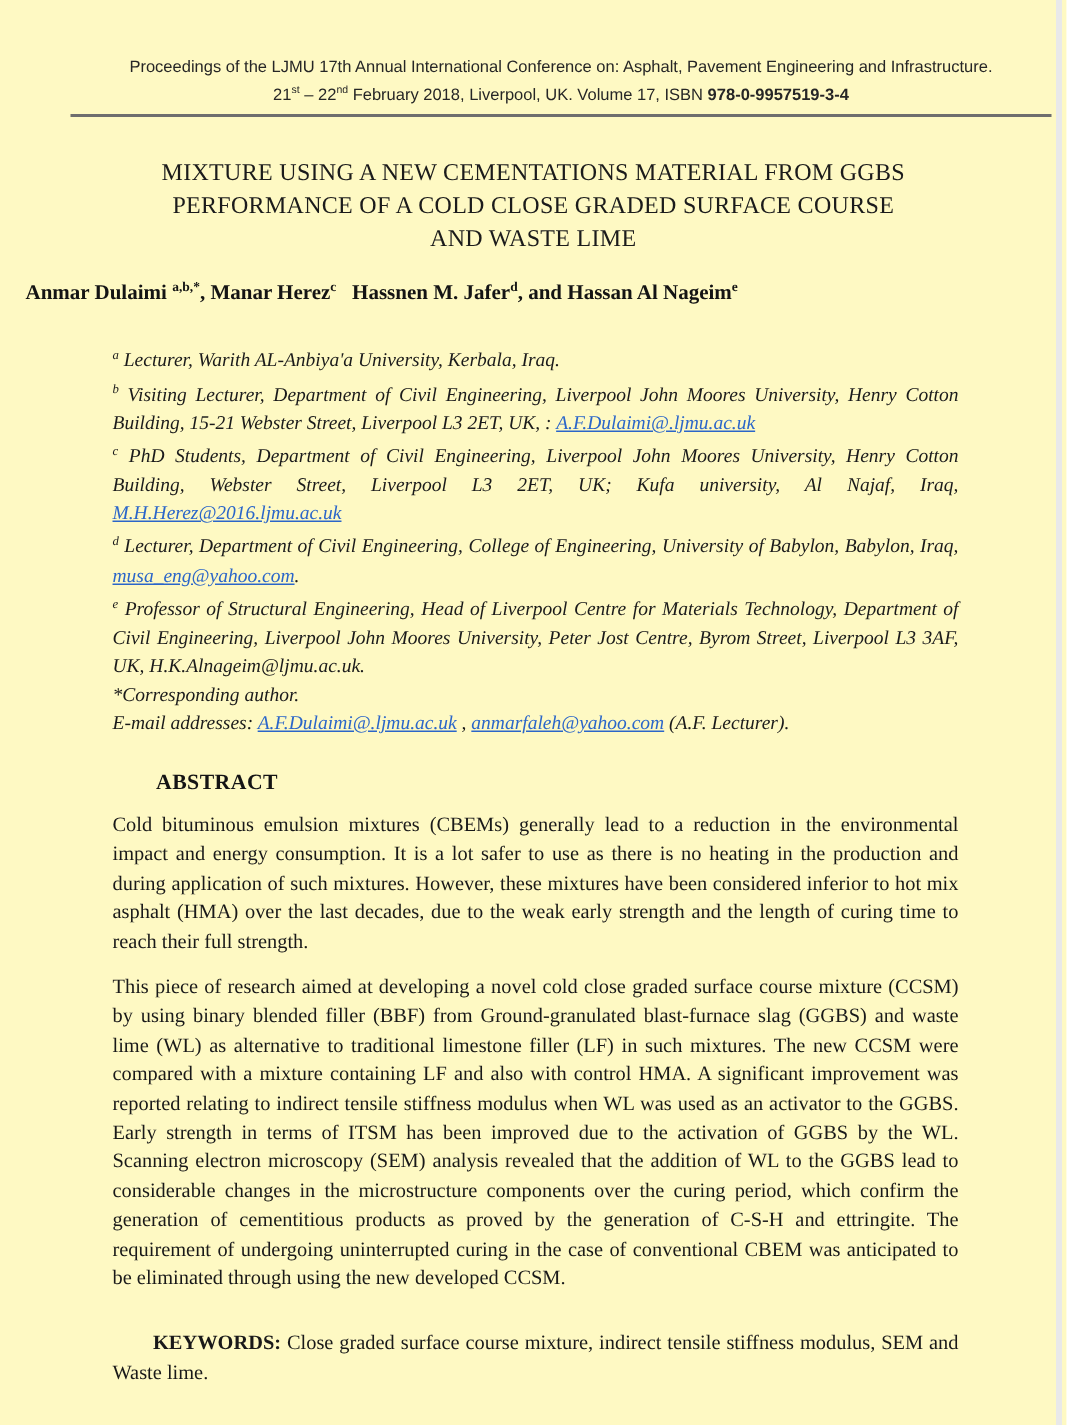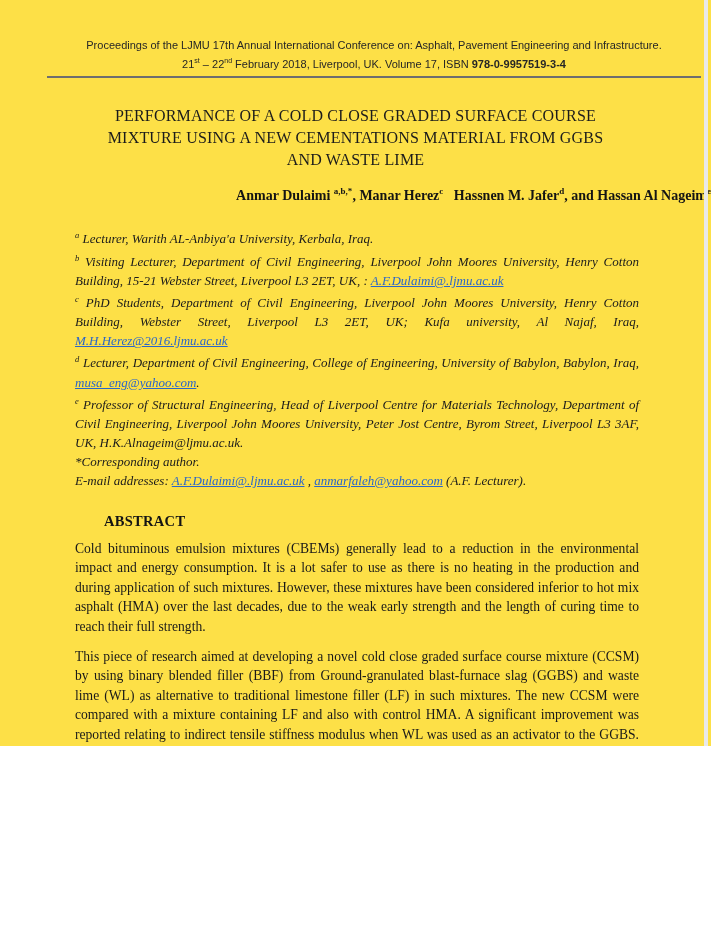--- a/index.html
+++ b/index.html
@@ -6,8 +6,8 @@
   .page {
     position: relative;
     width: 711px;
-    height: 746px;
-    background: #fde047;
+    height: 950px;
+    background: #fef9c3;
     color: #1e1e1e;
     overflow: hidden;
     font-family: "Liberation Serif", serif;

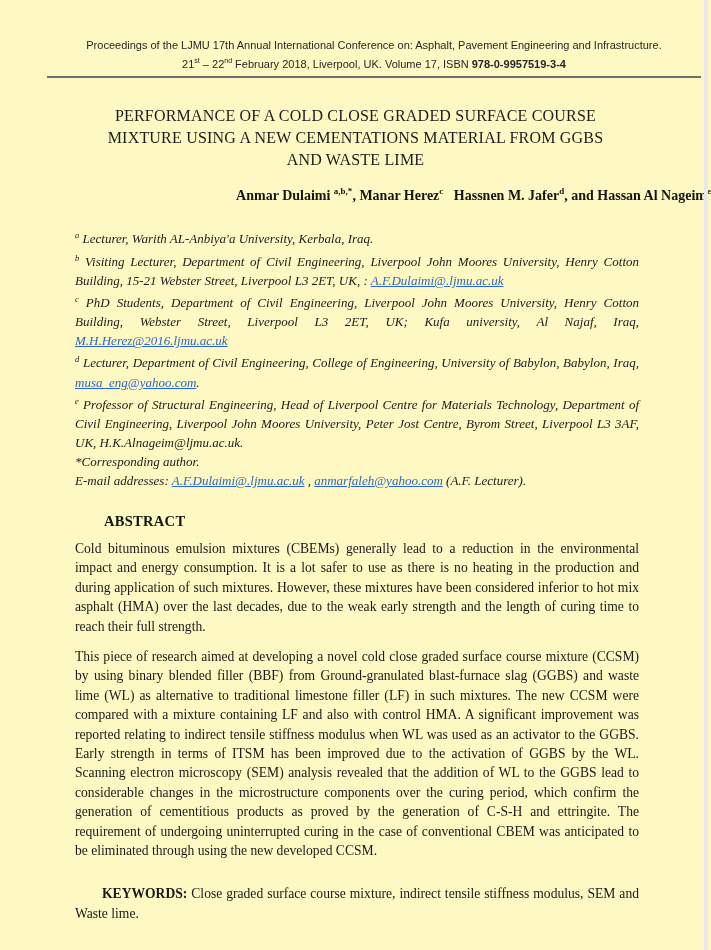--- a/index.html
+++ b/index.html
@@ -104,8 +104,8 @@
   </div>
 
   <div class="title-block">
+      <div>MIXTURE USING A NEW CEMENTATIONS MATERIAL FROM GGBS</div>
       <div>PERFORMANCE OF A COLD CLOSE GRADED SURFACE COURSE</div>
-      <div>MIXTURE USING A NEW CEMENTATIONS MATERIAL FROM GGBS</div>
       <div>AND WASTE LIME</div>
     </div>
 

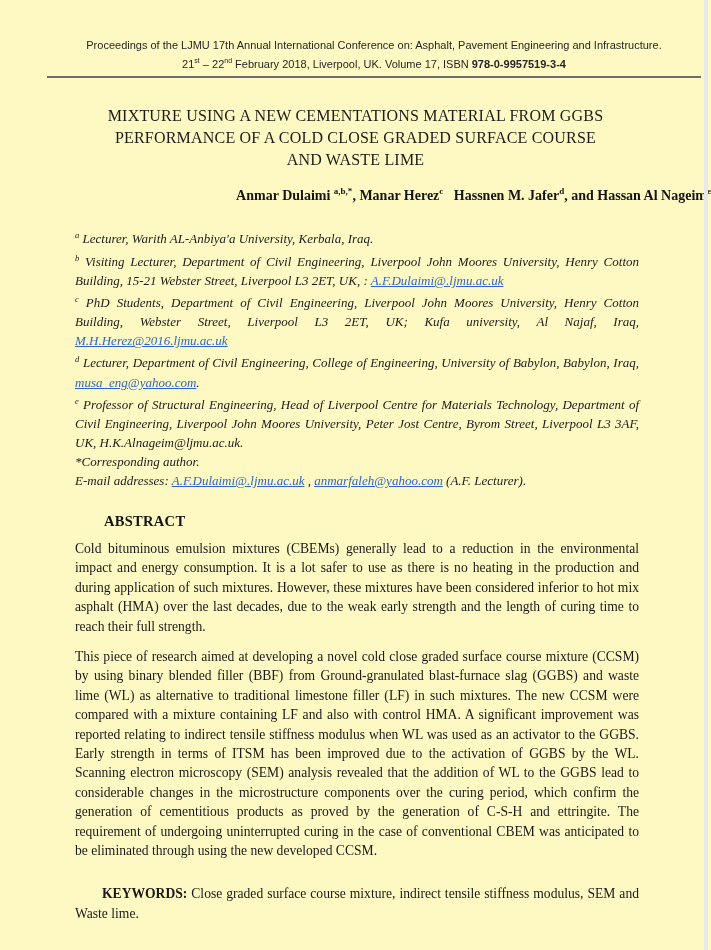--- a/index.html
+++ b/index.html
@@ -46,10 +46,11 @@
   
   .authors-line {
     margin-top: 15px;
-    text-align: right;
+    text-align: left;
     font-weight: bold;
     font-size: 14px;
     color: #141414;
+    padding-left: 17px;
   }
   .authors-line sup { font-size: 9px; font-weight: bold; }
   

